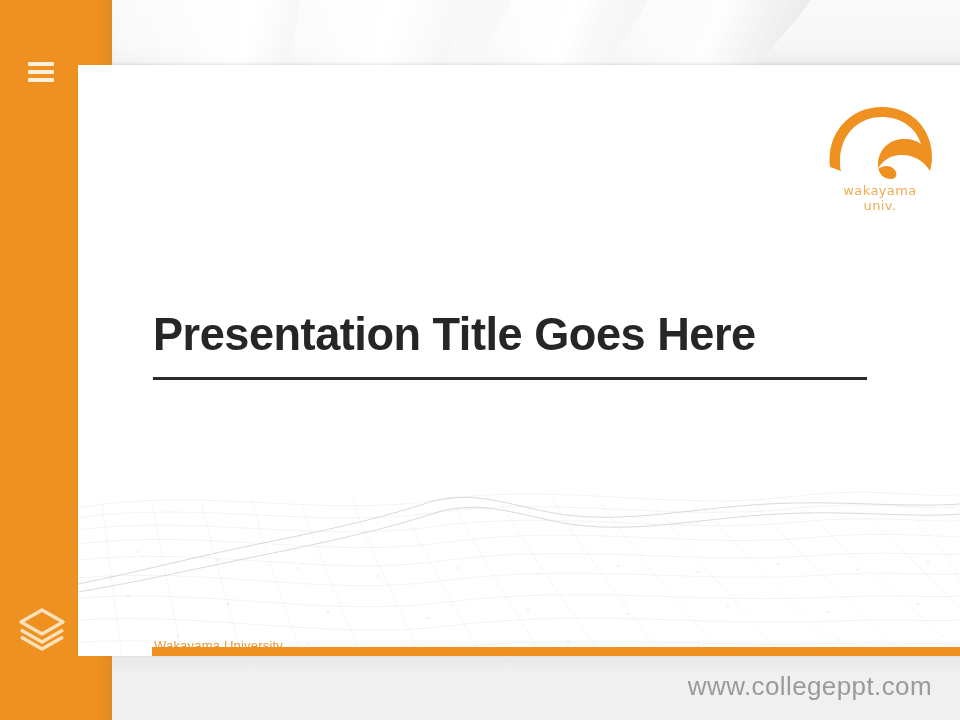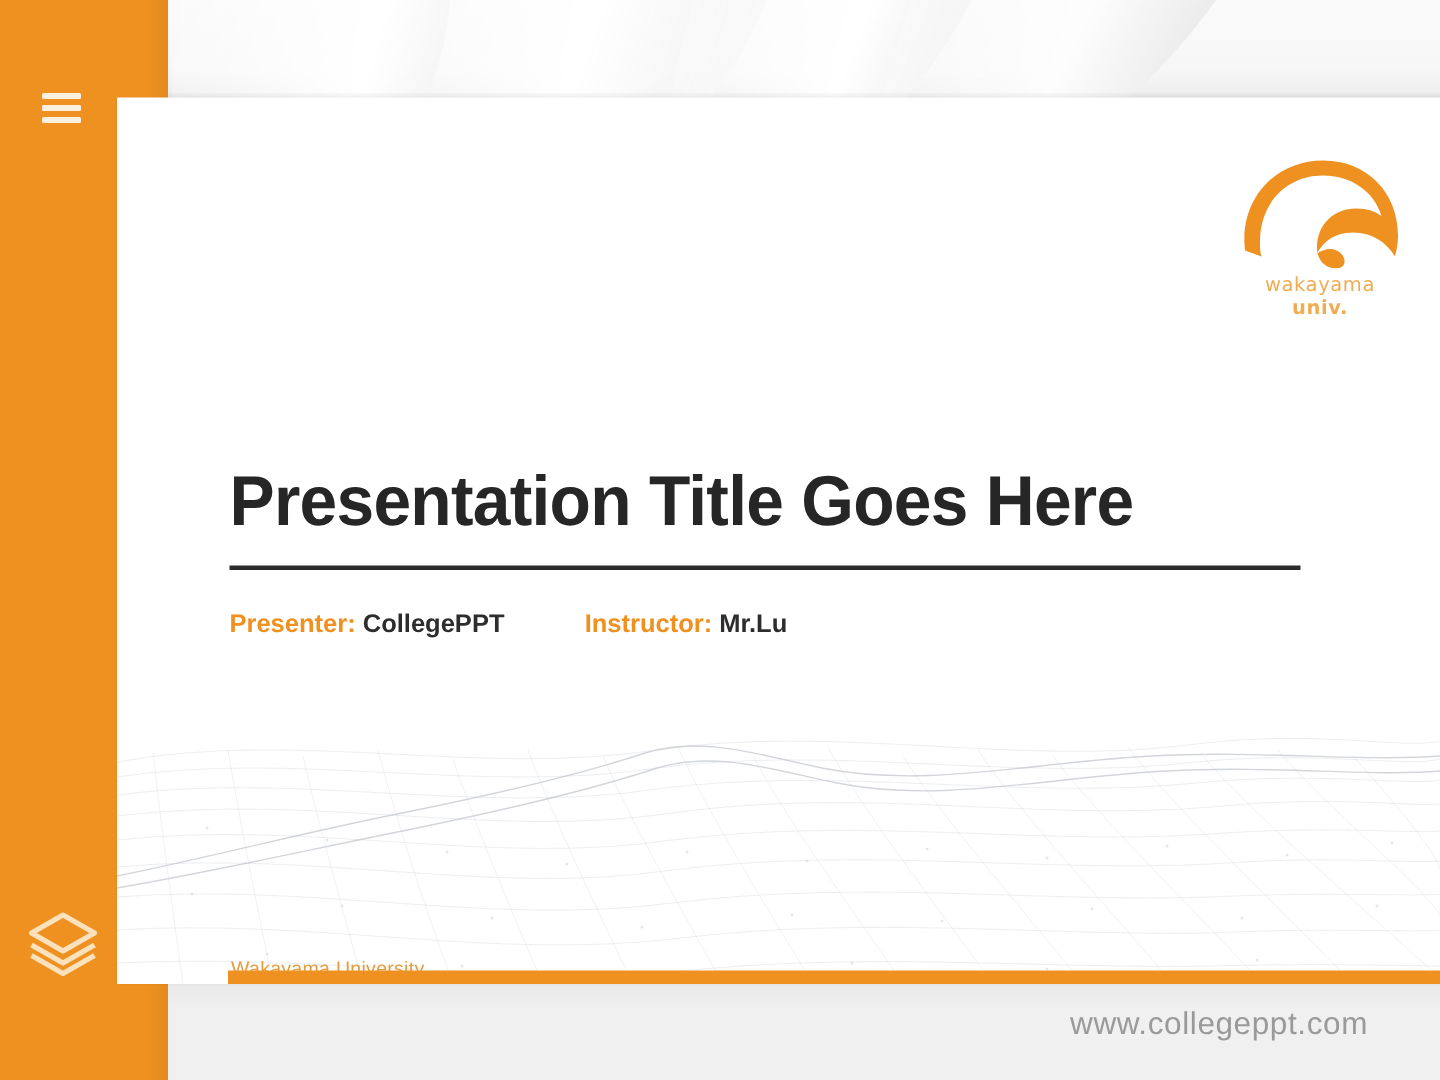--- a/index.html
+++ b/index.html
@@ -111,7 +111,7 @@
     letter-spacing: 0.4px;
     margin-top: 4px;
   }
-  .logo-text .l2 { display: block; font-weight: bold; }
+  .logo-text .l2 { display: block; }
 
   
   .title {

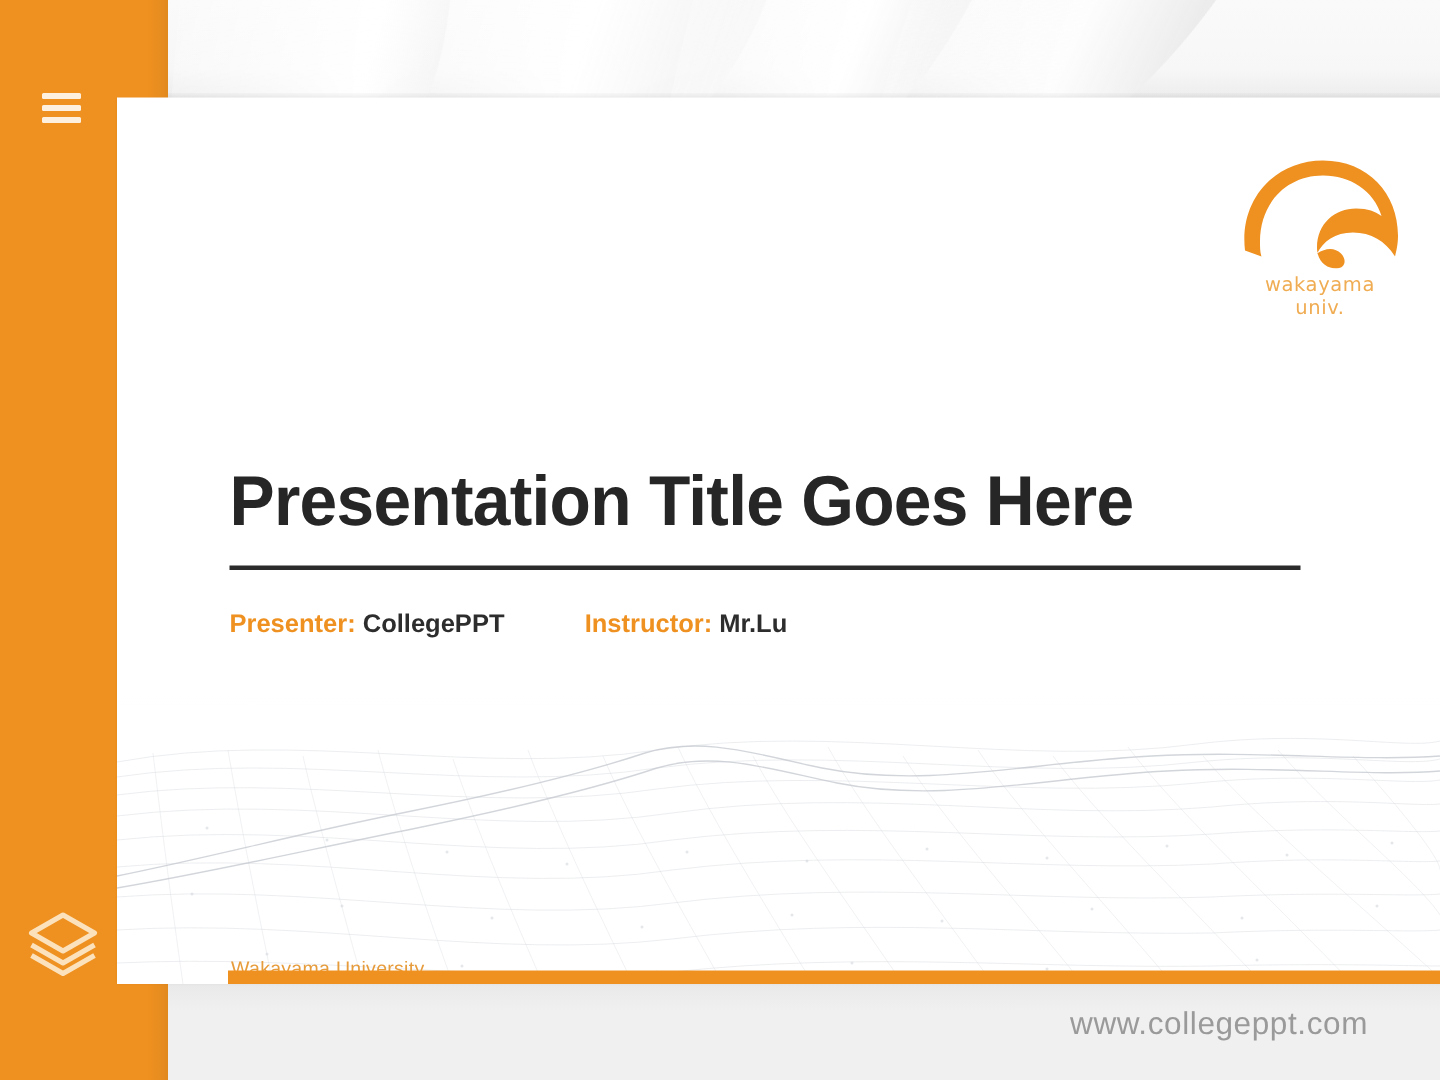--- a/index.html
+++ b/index.html
@@ -316,13 +316,6 @@
     <div class="title">Presentation Title Goes Here</div>
     <div class="title-rule"></div>
 
-    <div class="credits">
-      <span class="lbl">Presenter:</span>
-      <span class="val">CollegePPT</span>
-      <span class="gap"></span>
-      <span class="lbl">Instructor:</span>
-      <span class="val">Mr.Lu</span>
-    </div>
 
     <div class="footer-org">Wakayama University</div>
   </div>

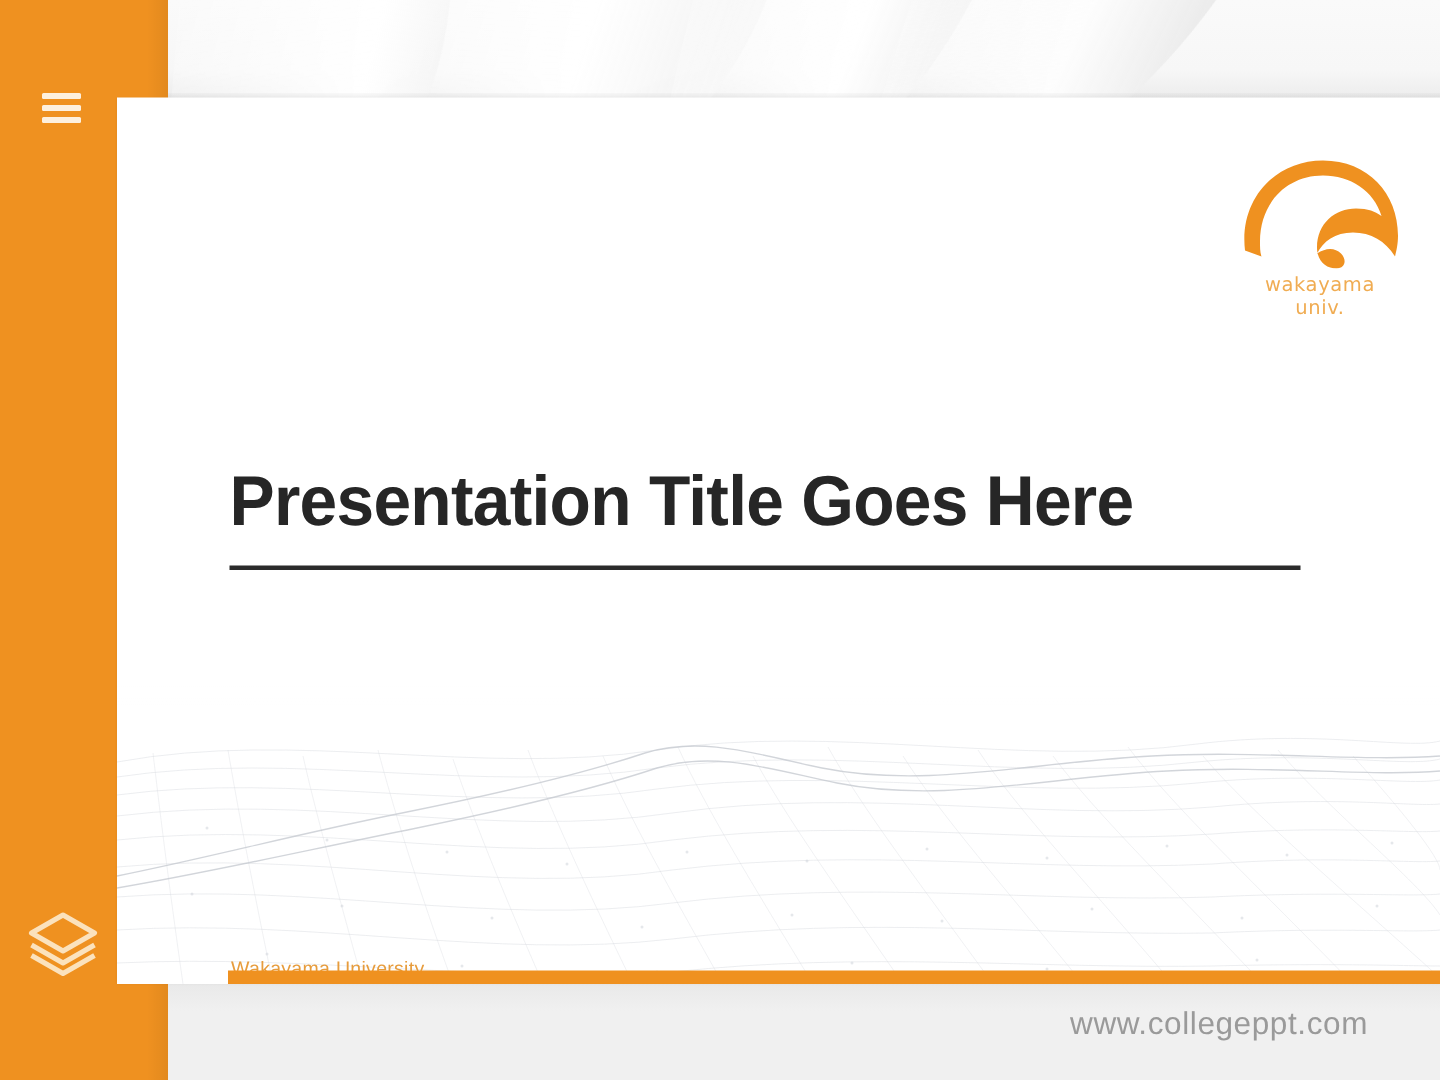--- a/index.html
+++ b/index.html
@@ -174,9 +174,9 @@
   
   .watermark {
     position: absolute;
-    right: 48px;
+    right: 28px;
     top: 671px;
-    font-size: 21px;
+    font-size: 26px;
     color: #9a9a9a;
     letter-spacing: 0.4px;
   }

